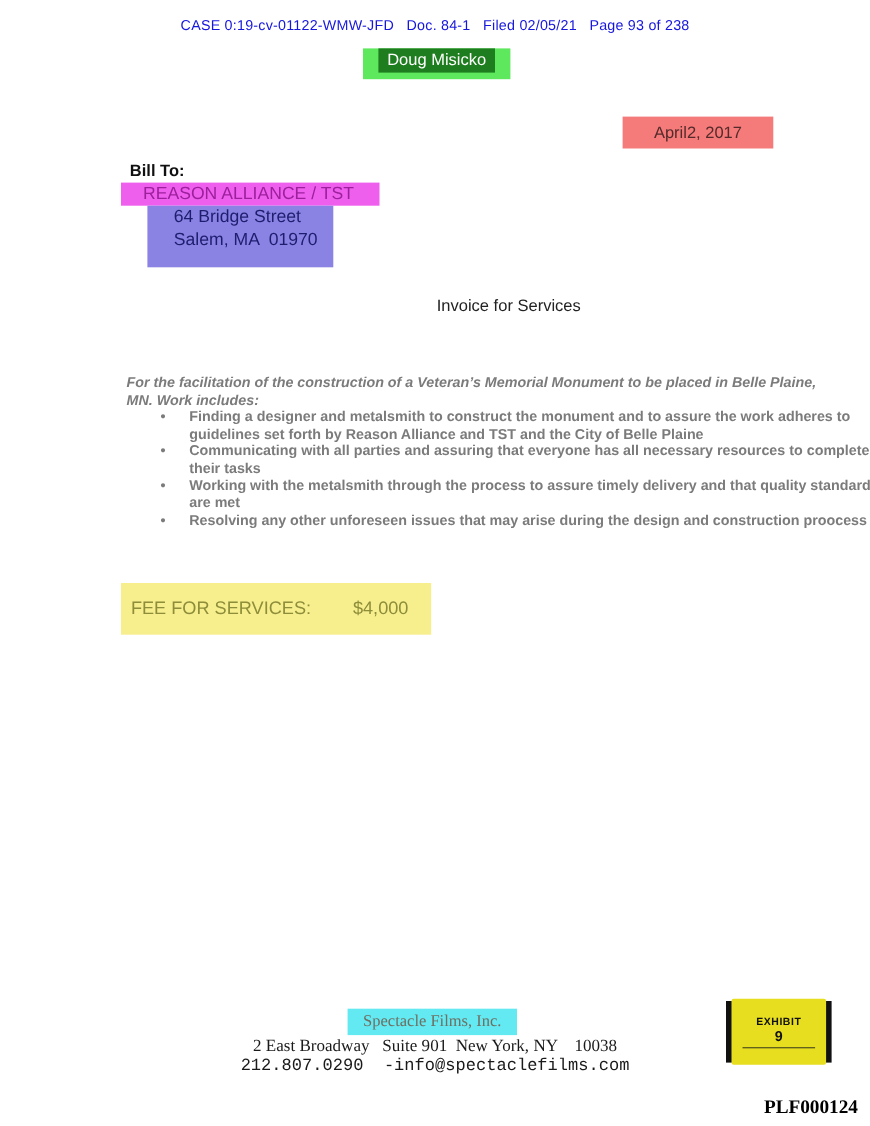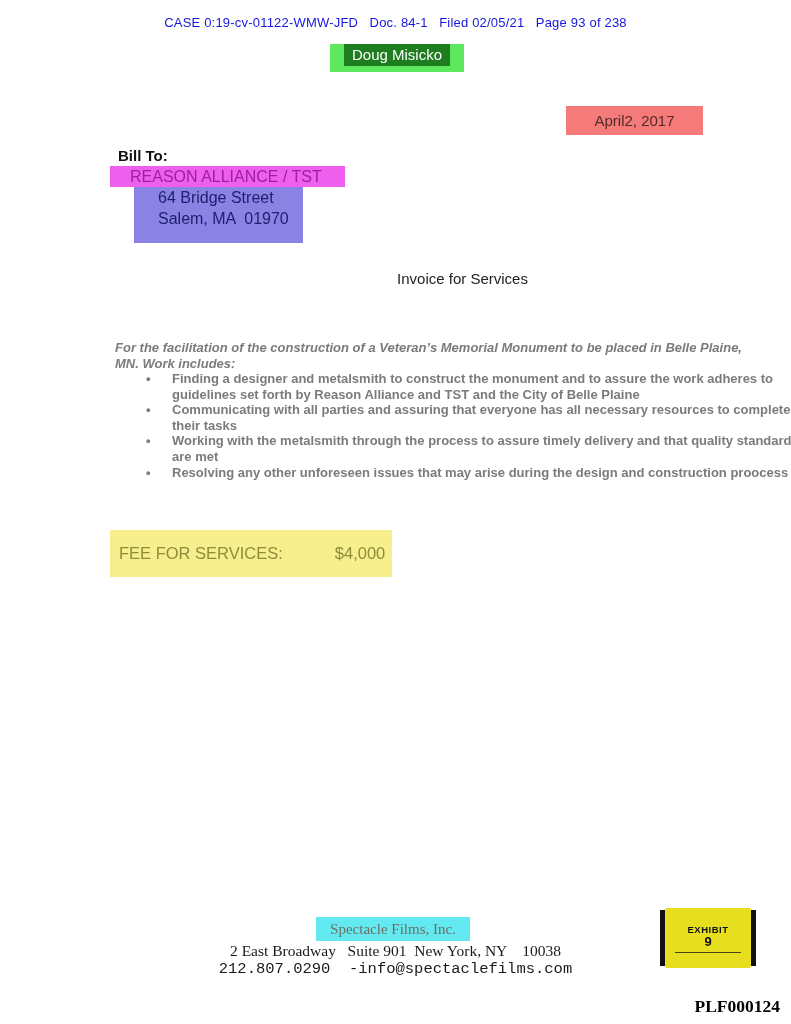--- a/index.html
+++ b/index.html
@@ -156,7 +156,7 @@
     font-size: 16.5px;
     display: flex;
     align-items: center;
-    gap: 52px;
+    gap: 38px;
     padding-left: 9px;
     box-sizing: border-box;
   }

